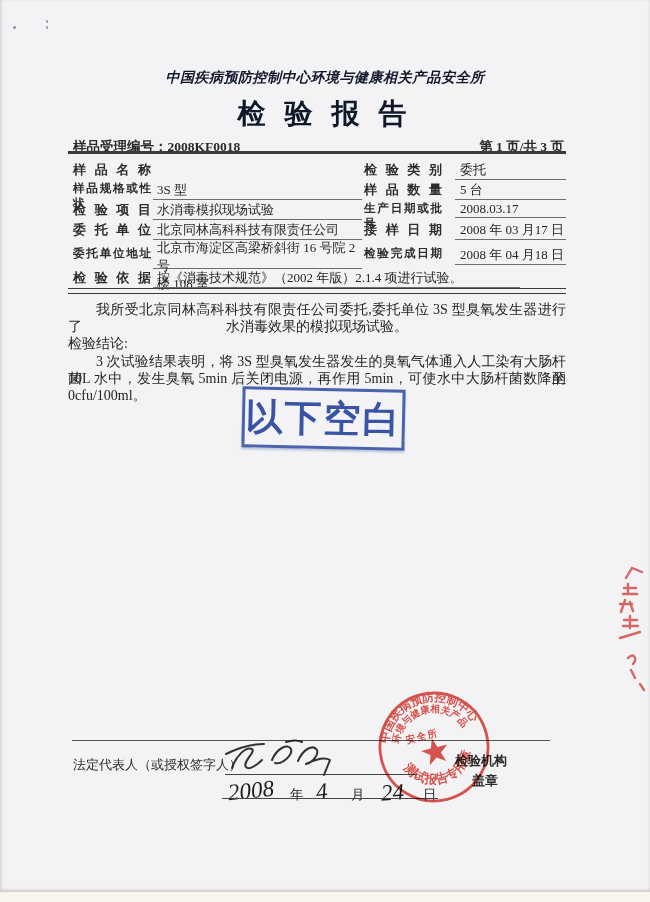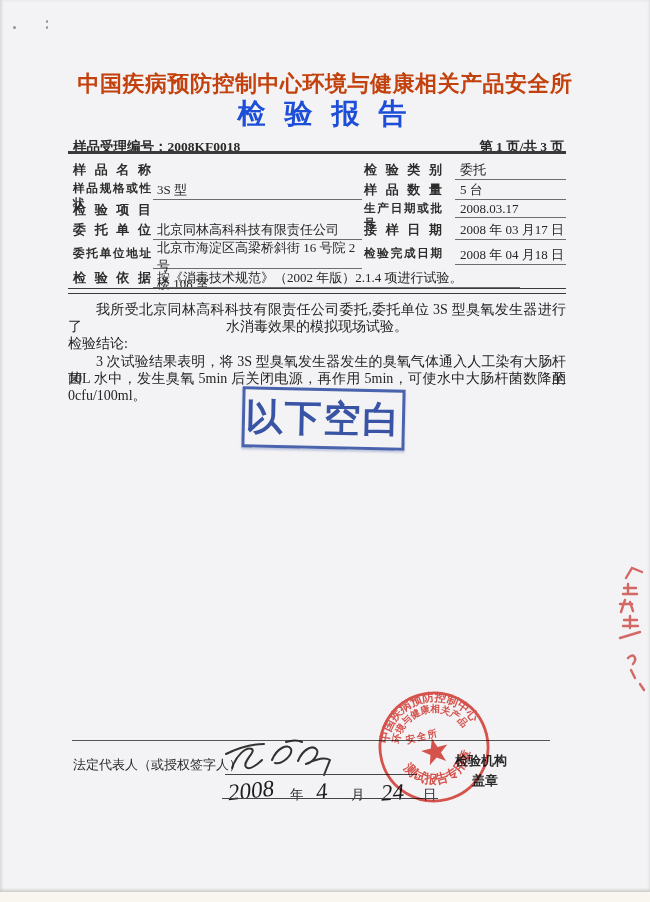--- a/index.html
+++ b/index.html
@@ -16,7 +16,7 @@
     box-shadow:inset 0 -2px 3px rgba(180,178,170,.55), inset 2px 0 3px rgba(200,200,205,.35);
   }
   
-  .institute{left:0;top:69px;width:650px;text-align:center;font-size:22px;font-weight:600;letter-spacing:.5px;color:#c2410c;}
+  .institute{left:0;top:69px;width:650px;text-align:center;font-size:14px;font-weight:600;letter-spacing:.5px;color:#0f172a;font-style:italic;}
   .report-title{left:0;top:95px;width:650px;text-align:center;font-size:28px;font-weight:600;letter-spacing:6px;color:#1d4ed8;}
   .sample-row{left:73px;top:138px;font-size:13.5px;font-weight:600;}
   .page-ind{top:138px;right:86px;font-size:13.5px;font-weight:600;}

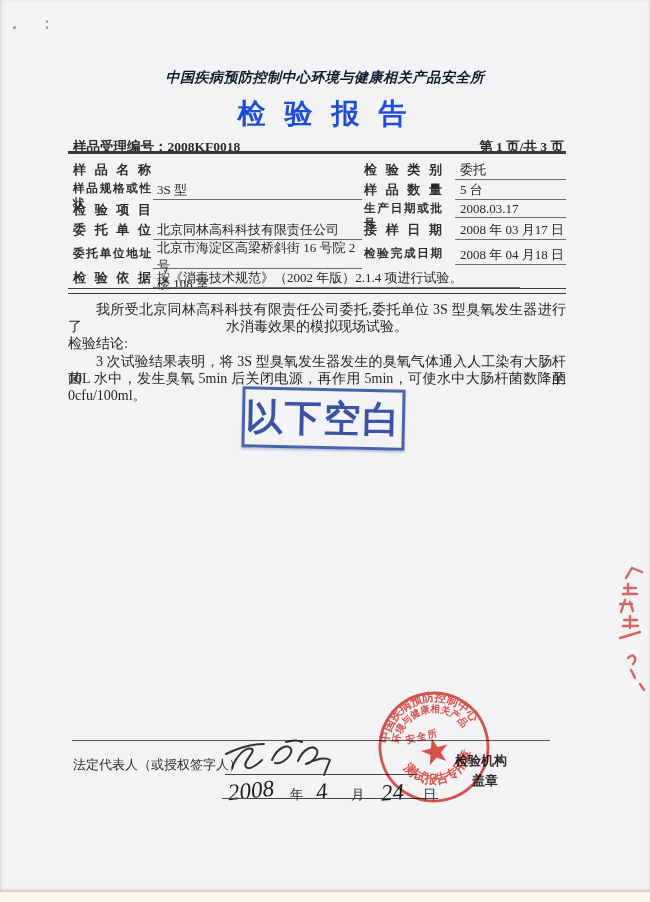--- a/index.html
+++ b/index.html
@@ -17,7 +17,7 @@
   }
   
   .institute{left:0;top:69px;width:650px;text-align:center;font-size:14px;font-weight:600;letter-spacing:.5px;color:#0f172a;font-style:italic;}
-  .report-title{left:0;top:95px;width:650px;text-align:center;font-size:28px;font-weight:600;letter-spacing:6px;color:#1d4ed8;}
+  .report-title{left:0;top:95px;width:650px;text-align:center;font-size:28px;font-weight:600;letter-spacing:6px;color:#0f172a;}
   .sample-row{left:73px;top:138px;font-size:13.5px;font-weight:600;}
   .page-ind{top:138px;right:86px;font-size:13.5px;font-weight:600;}
   .rule-thick{left:68px;top:151px;width:498px;height:2.6px;background:#3a3a3a;}

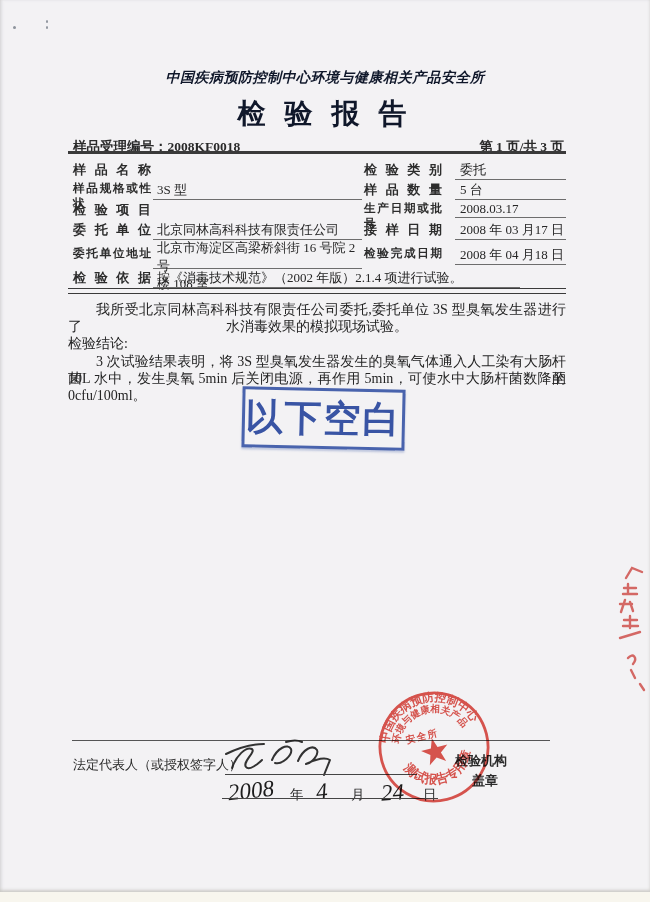--- a/index.html
+++ b/index.html
@@ -88,6 +88,7 @@
   <div class="abs val val-r r1">5 台</div>
 
   <div class="abs lbl lbl-l r2">检验项目</div>
+  <div class="abs val val-l r2">水消毒模拟现场试验</div>
   <div class="abs lbl small lbl-r r2">生产日期或批号</div>
   <div class="abs val val-r r2">2008.03.17</div>
 

